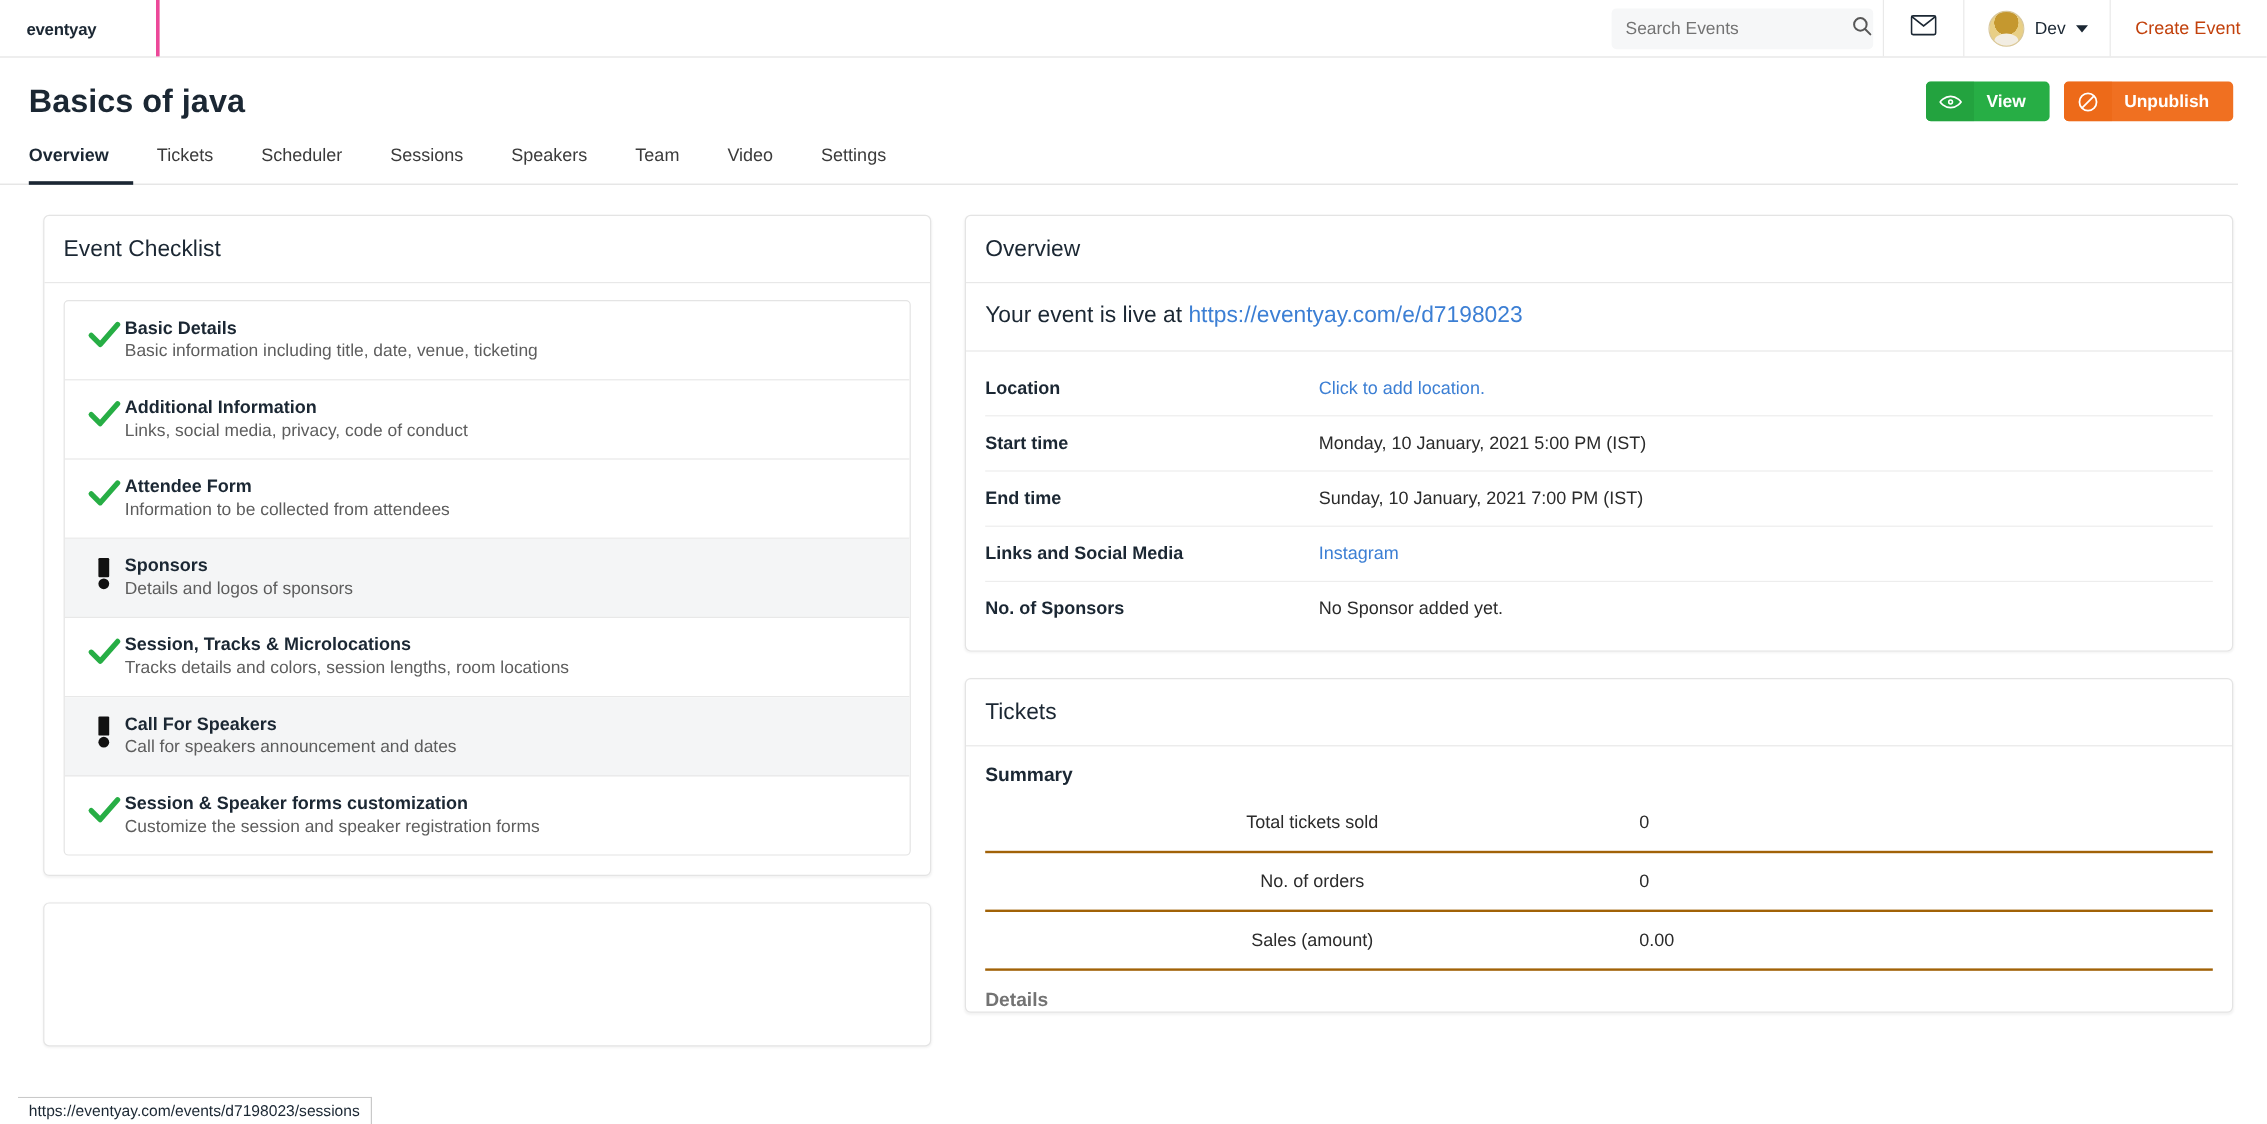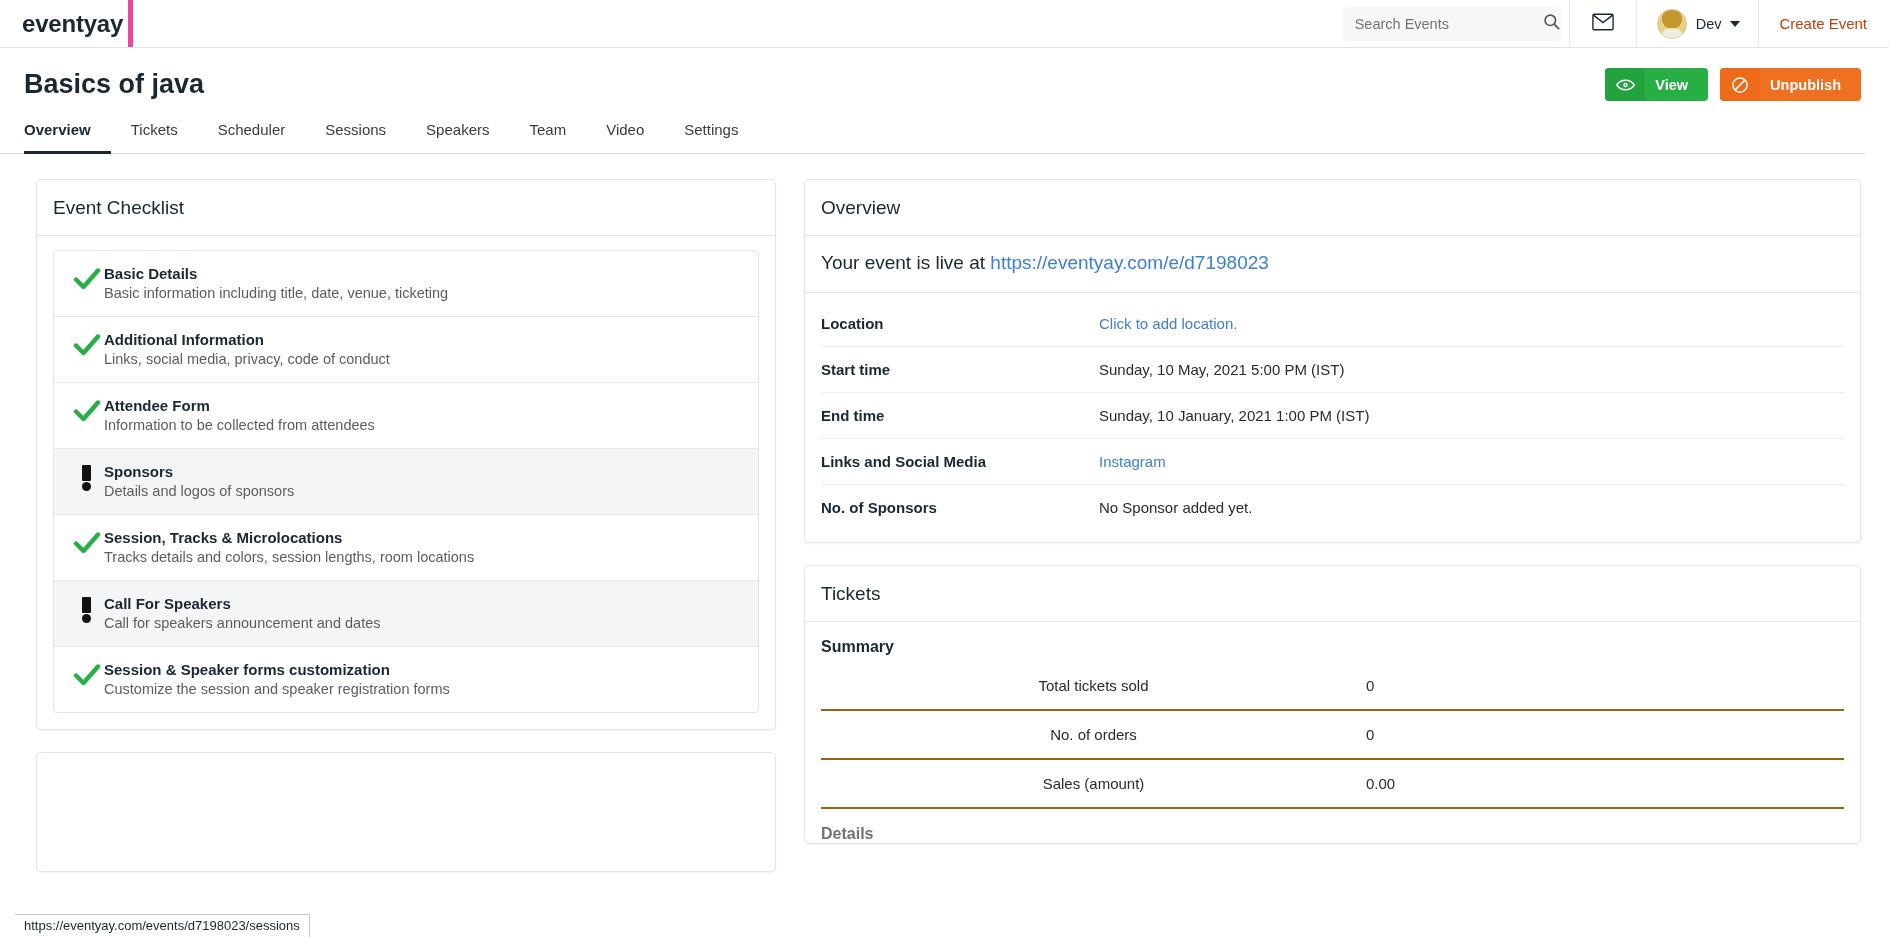--- a/index.html
+++ b/index.html
@@ -21,8 +21,8 @@
   .brand {
     width: 133px;
     display: flex; align-items: center; padding-left: 22px;
-    font-size: 24px; font-weight: 600; color: #1b2733;
-    border-right: 5px solid #ec4899;
+    font-size: 14px; font-weight: 600; color: #1b2733;
+    border-right: 3px solid #ec4899;
     letter-spacing: -0.2px;
   }
   .nav-spacer { flex: 1; }

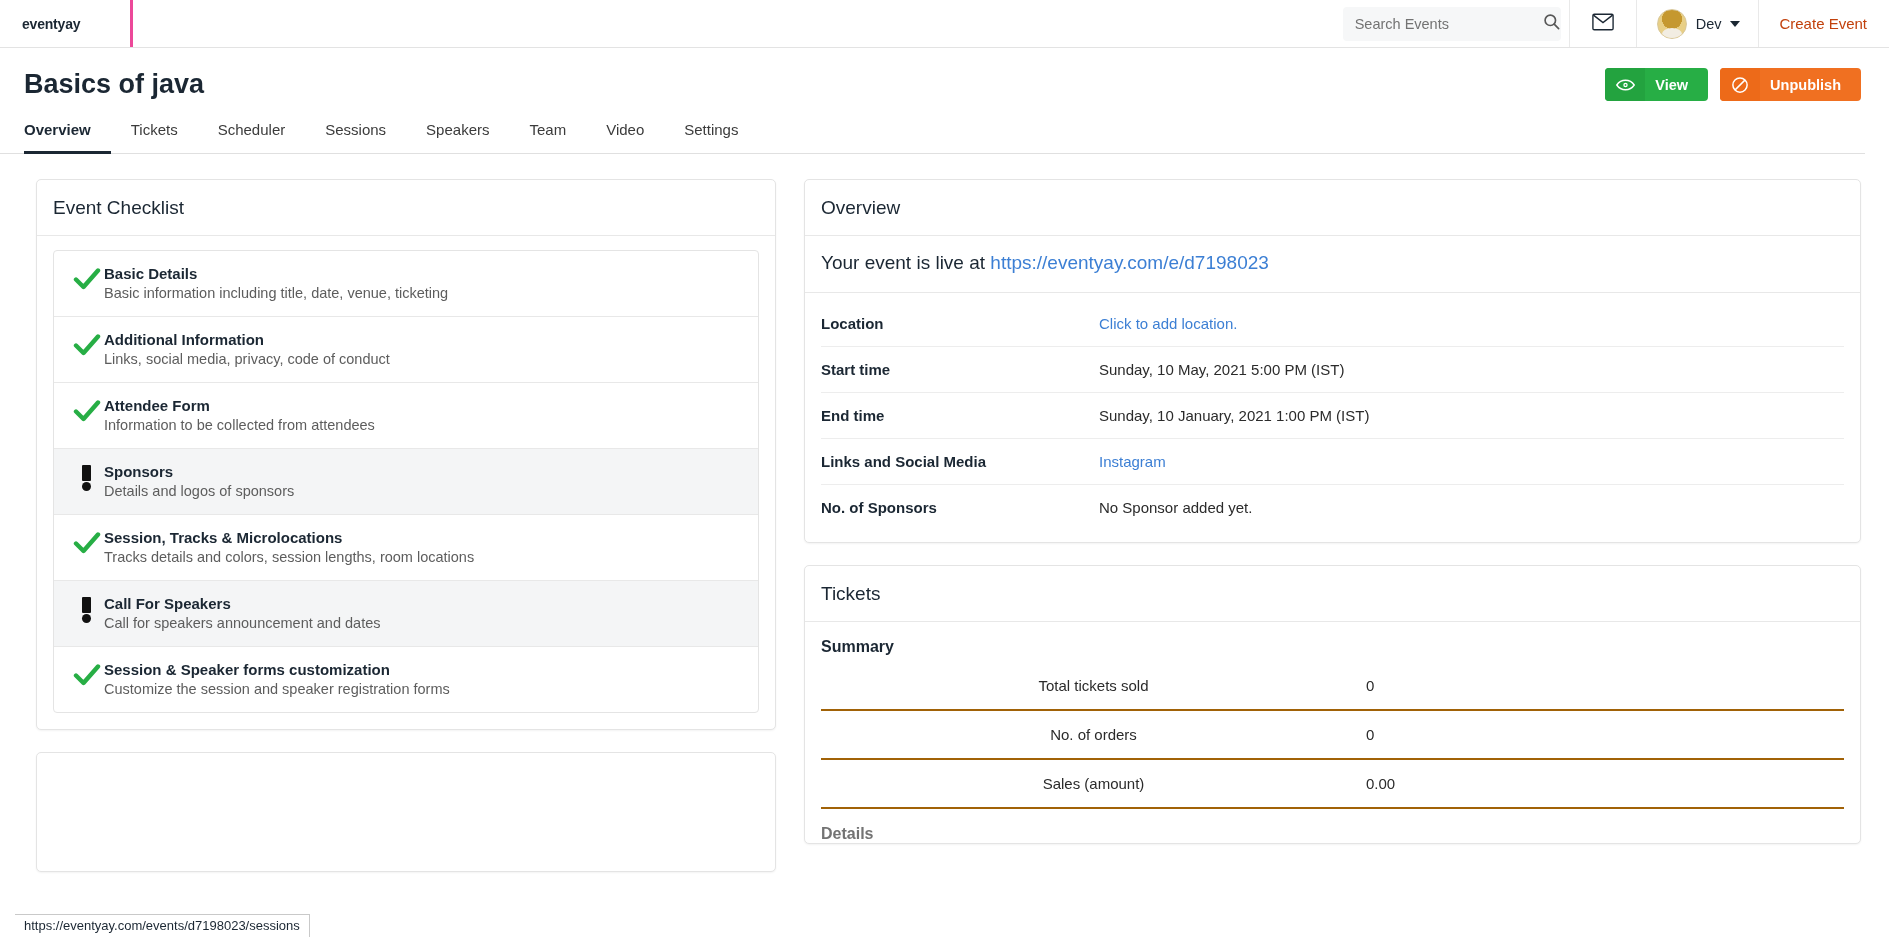--- a/index.html
+++ b/index.html
@@ -382,7 +382,7 @@
           </div>
           <div class="kv">
             <div class="kv-k">Start time</div>
-            <div class="kv-v">Sunday, 10 May, 2021 5:00 PM (IST)</div>
+            <div class="kv-v">Monday, 10 January, 2021 5:00 PM (IST)</div>
           </div>
           <div class="kv">
             <div class="kv-k">End time</div>

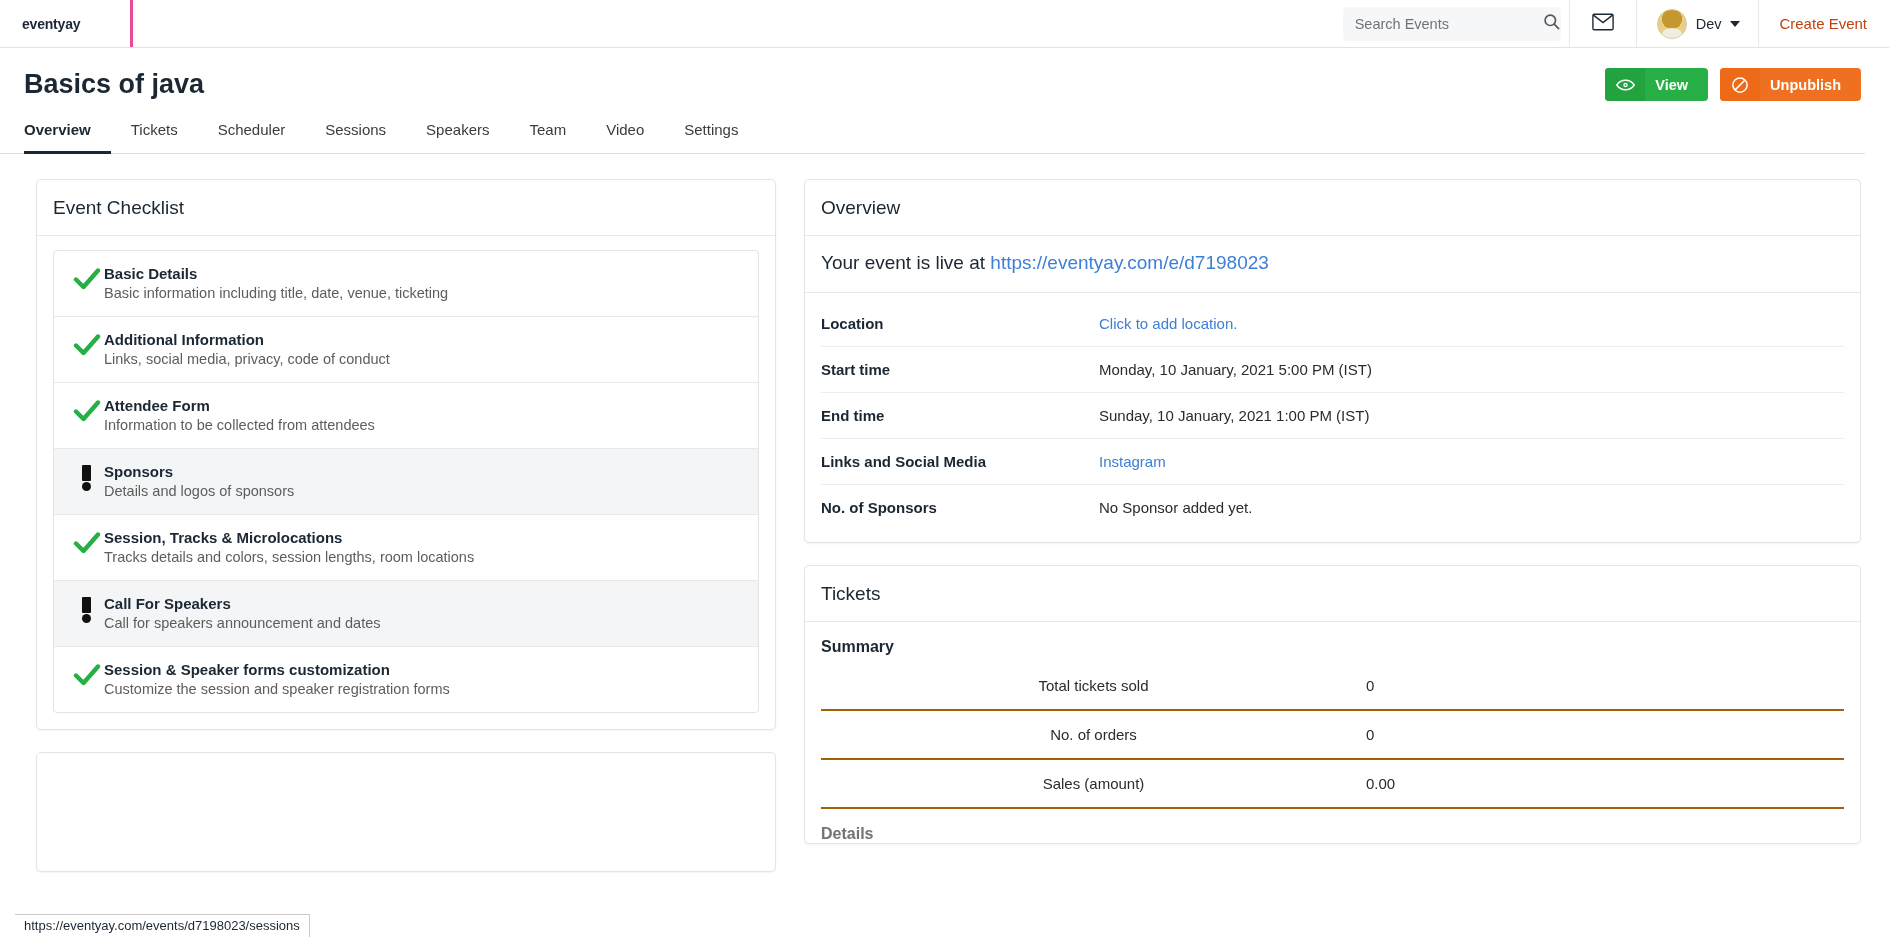--- a/index.html
+++ b/index.html
@@ -386,7 +386,7 @@
           </div>
           <div class="kv">
             <div class="kv-k">End time</div>
-            <div class="kv-v">Sunday, 10 January, 2021 1:00 PM (IST)</div>
+            <div class="kv-v">Sunday, 10 January, 2021 7:00 PM (IST)</div>
           </div>
           <div class="kv">
             <div class="kv-k">Links and Social Media</div>

